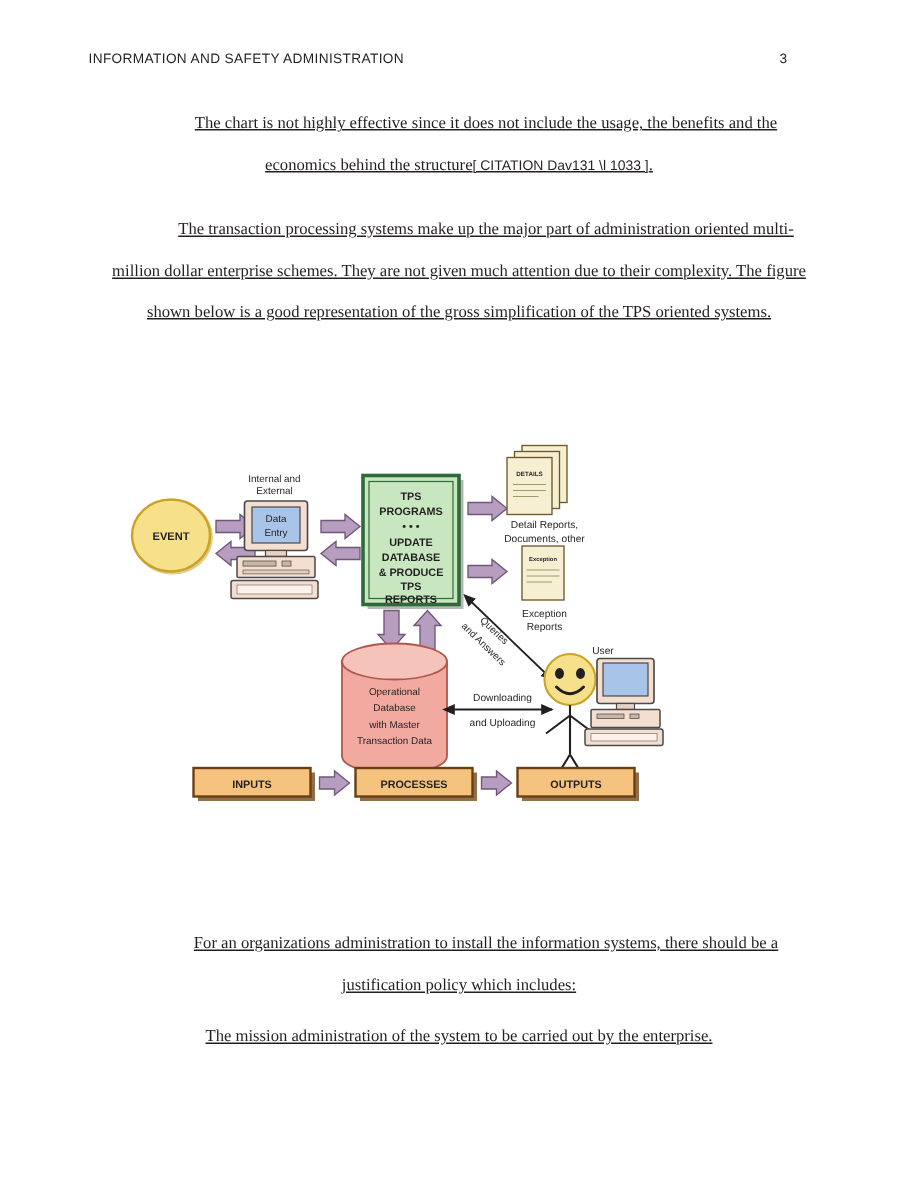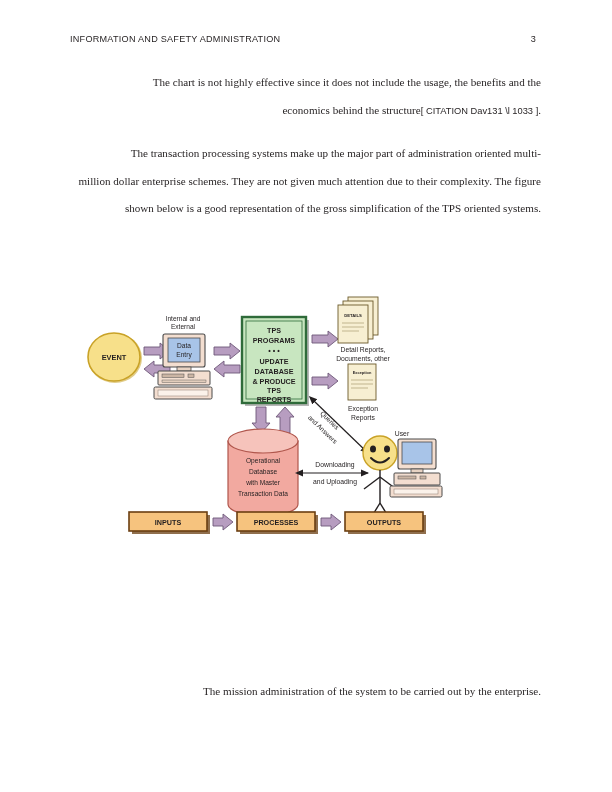--- a/index.html
+++ b/index.html
@@ -25,7 +25,7 @@
   
   .doc-header {
     position: absolute;
-    left: 70px;
+    left: 59px;
     top: 34px;
     width: 470px;
     height: 16px;

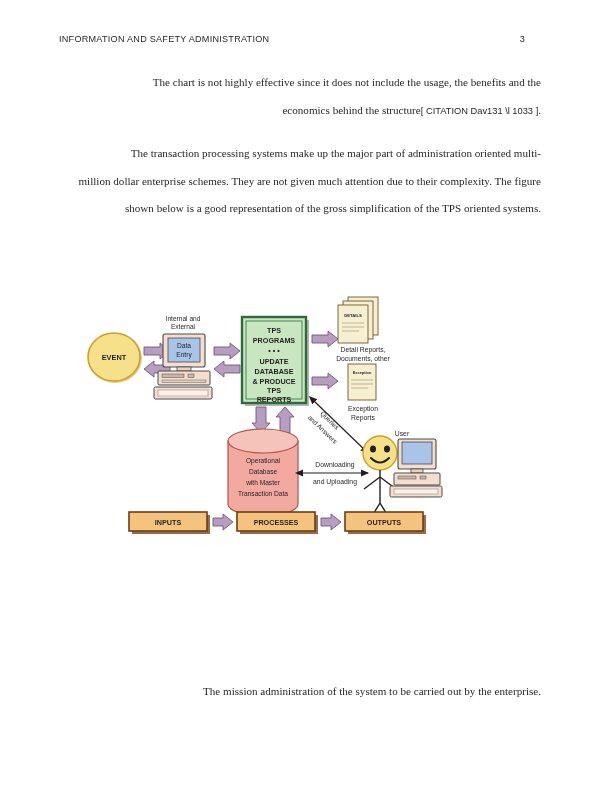--- a/index.html
+++ b/index.html
@@ -54,8 +54,9 @@
     width: 470px;
     font-size: 11.1px;
     line-height: 27.6px;
-    text-align: right;
+    text-align: center;
     color: #231f20;
+    text-decoration: underline;
   }
   .body-block p {
     margin: 0;

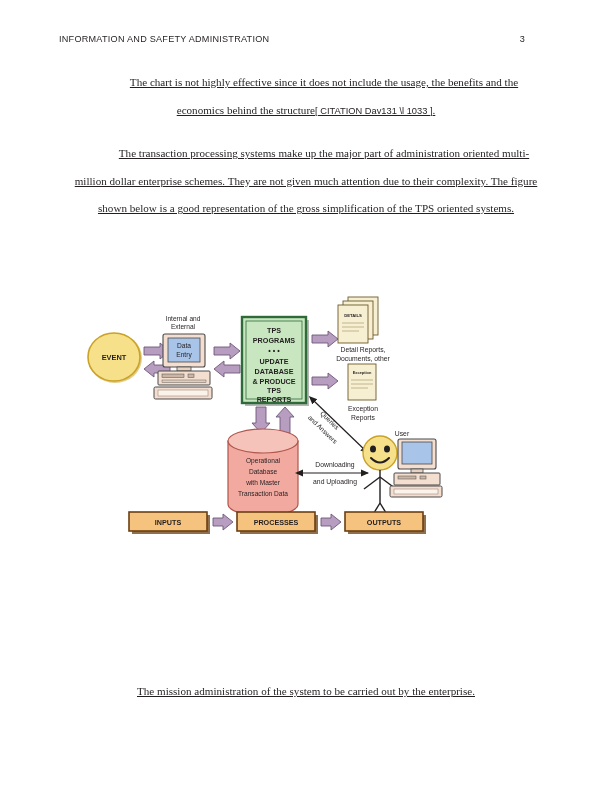--- a/index.html
+++ b/index.html
@@ -290,6 +290,11 @@
   </div>
 
 
+  <div class="body-block" id="para-3">
+    <p>
+      <span class="indent"></span><span>For an organizations administration to install the information systems, there should be a justification policy which includes:</span>
+    </p>
+  </div>
 
   <div class="body-block" id="para-4">
     <p>The mission administration of the system to be carried out by the enterprise.</p>

